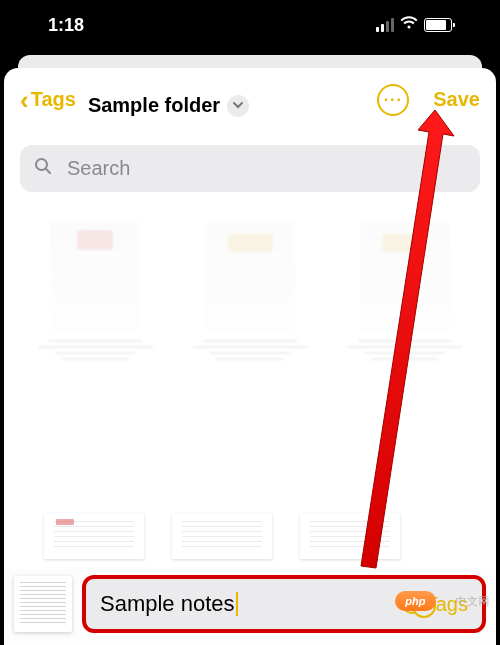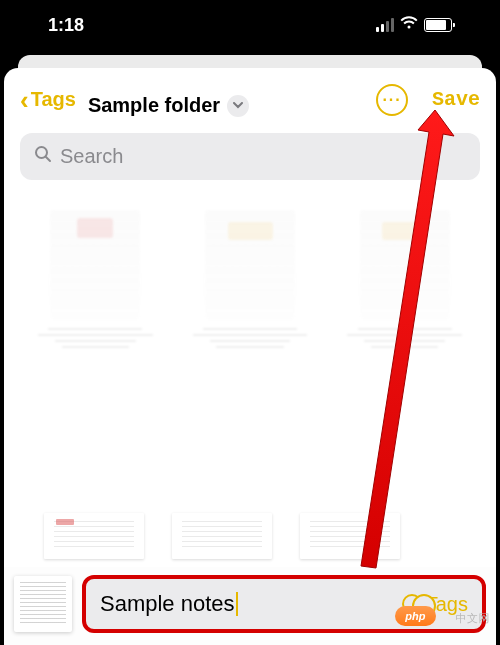--- a/index.html
+++ b/index.html
@@ -153,7 +153,6 @@
       font-weight: 700;
       margin-left: 16px;
       cursor: pointer;
-      font-family: Liberation Mono, monospace;
     }
     .search-bar {
       margin: 6px 16px 10px;

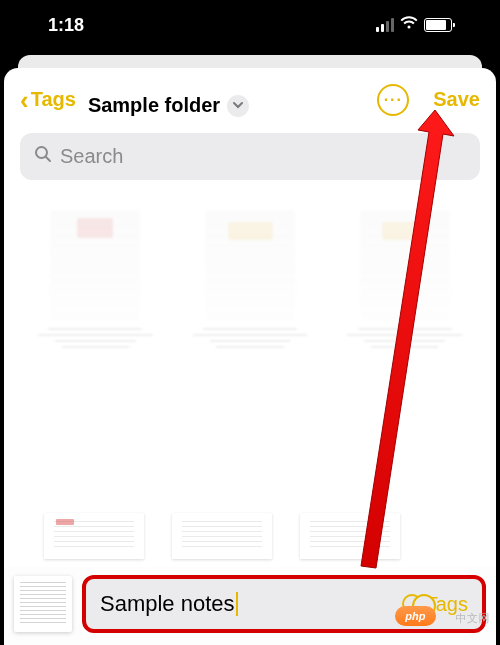--- a/index.html
+++ b/index.html
@@ -155,13 +155,13 @@
       cursor: pointer;
     }
     .search-bar {
-      margin: 6px 16px 10px;
+      margin: 18px 16px 10px;
       background: #ebebed;
       border-radius: 12px;
       padding: 12px 14px;
       display: flex;
       align-items: center;
-      gap: 8px;
+      gap: 15px;
     }
     .search-icon {
       color: #8a8a8e;

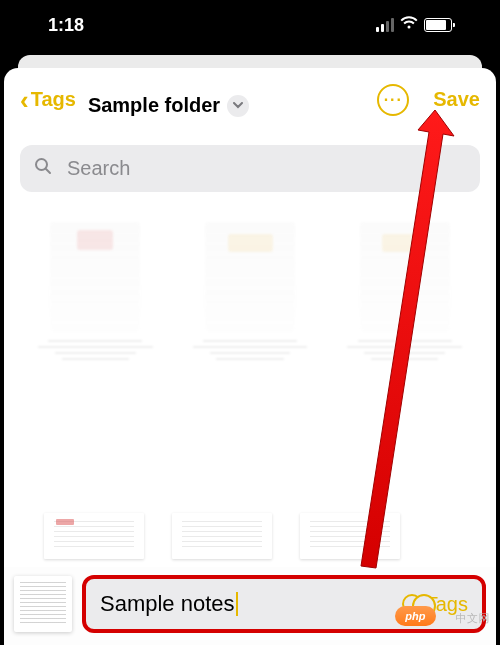--- a/index.html
+++ b/index.html
@@ -326,11 +326,11 @@
     }
     .watermark {
       position: absolute;
-      bottom: 19px;
+      bottom: 34px;
       right: 10px;
       z-index: 60;
       display: flex;
-      align-items: flex-end;
+      align-items: center;
     }
     .watermark-badge {
       background: linear-gradient(180deg,#ff9a4a,#ff7a1a);

